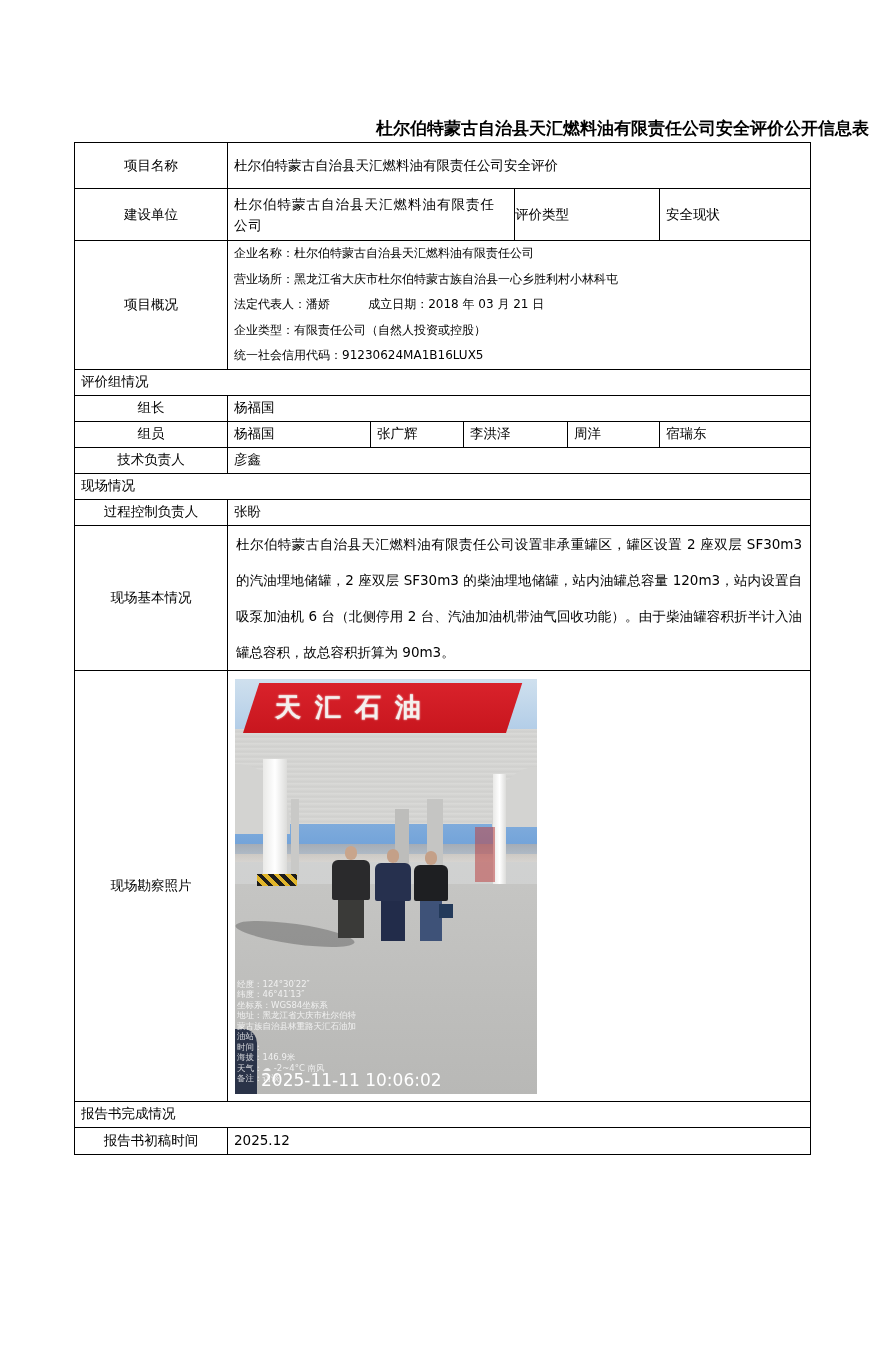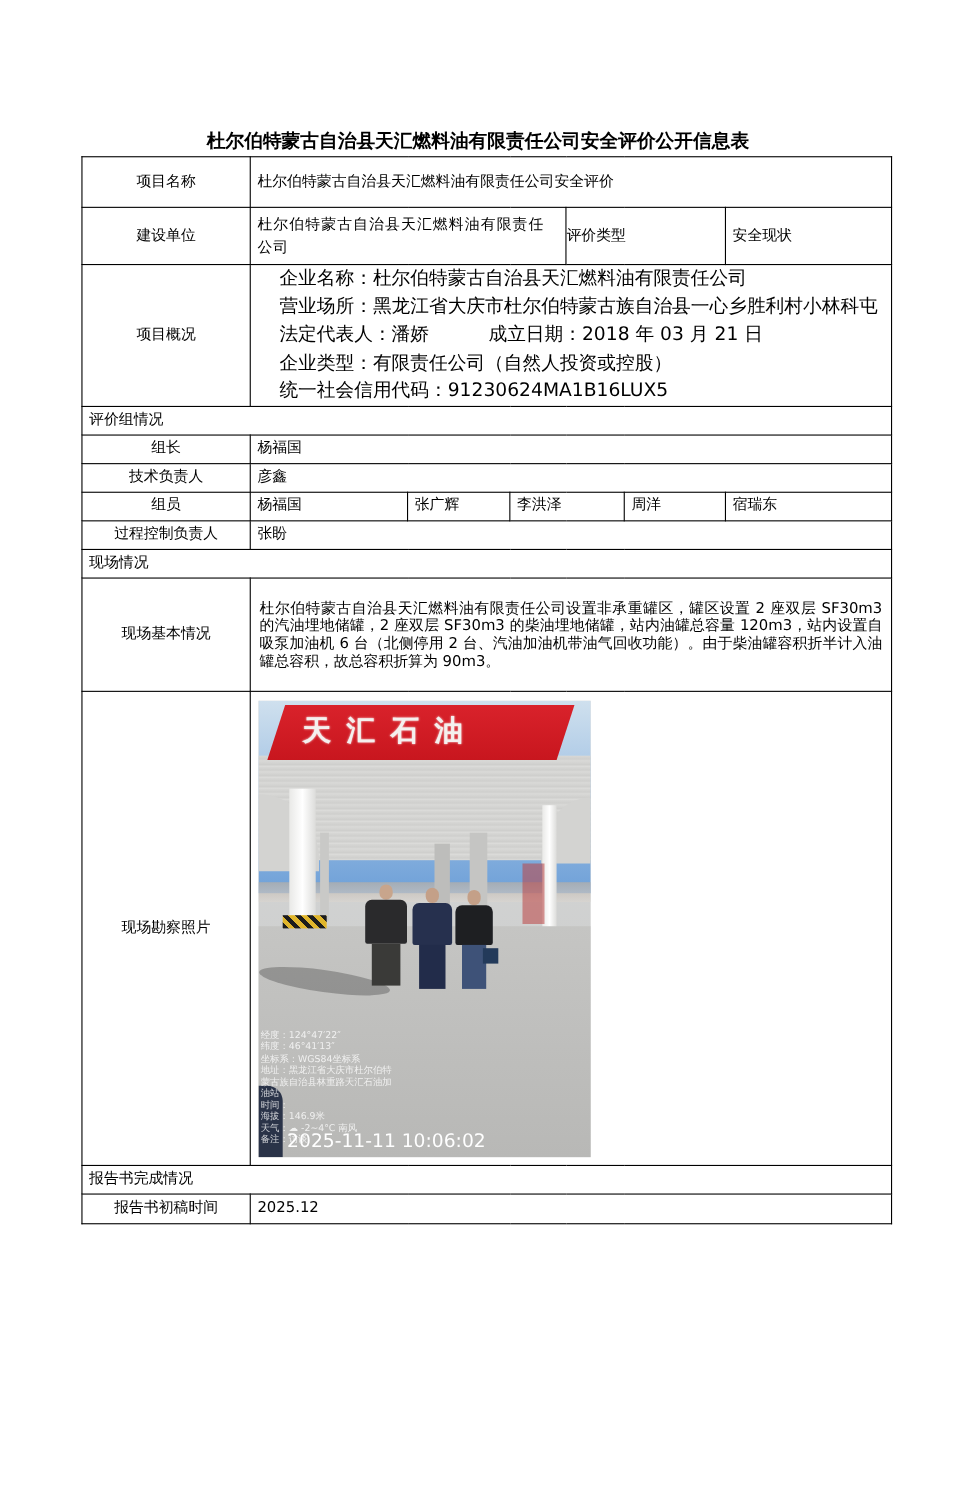--- a/index.html
+++ b/index.html
@@ -5,7 +5,7 @@
   html, body { margin: 0; padding: 0; background: #ffffff; }
   body { width: 869px; height: 1369px; position: relative; overflow: hidden;
          font-family: "DejaVu Sans", "Liberation Sans", sans-serif; color: #000; }
-  .title { position: absolute; left: 0; top: 117px; width: 869px; text-align: center;
+  .title { position: absolute; left: 0; top: 117px; width: 869px; text-align: right;
            font-size: 17px; font-weight: bold; letter-spacing: 0px; }
   table.main { position: absolute; left: 74px; top: 142px; width: 736px;
                border-collapse: collapse; table-layout: fixed; }

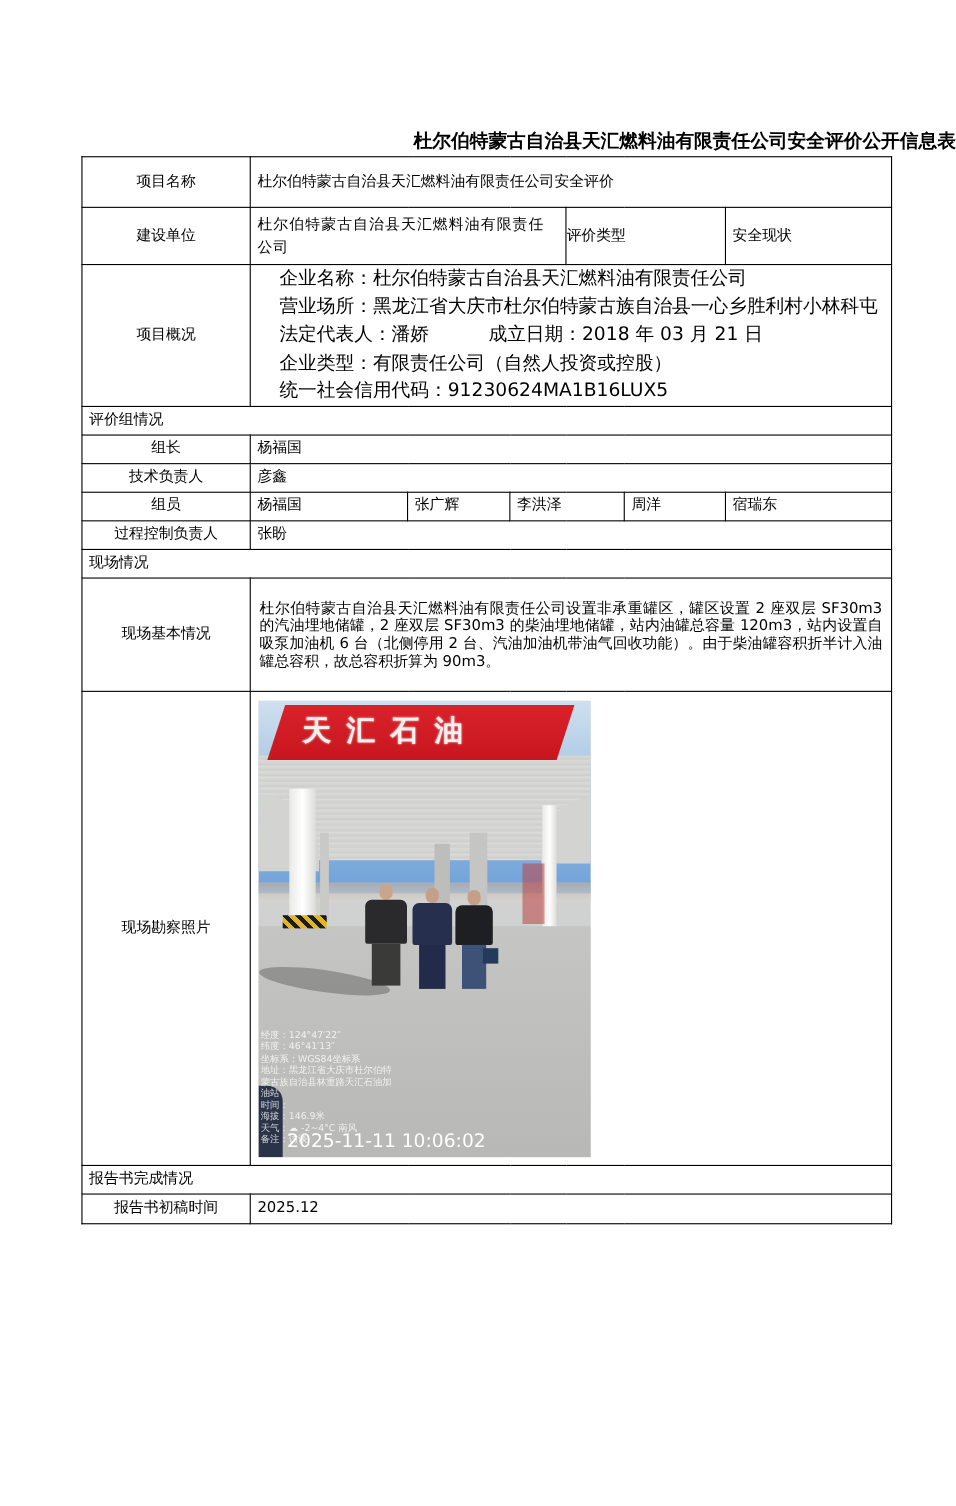--- a/index.html
+++ b/index.html
@@ -15,7 +15,7 @@
   td.center { text-align: left; }
   td.left { text-align: left; }
   td.section { text-align: left; }
-  .overview-line { line-height: 25.5px; font-size: 17px; white-space: nowrap; margin-left: 20px; }
+  .overview-line { line-height: 25.5px; font-size: 12px; white-space: nowrap; }
   .para { line-height: 16px; font-size: 13.5px; text-align: justify; padding: 0 2px; }
   .photo-cell { vertical-align: top !important; padding: 8px 0 0 7px !important; }
   .photo { position: relative; width: 302px; height: 415px; overflow: hidden;

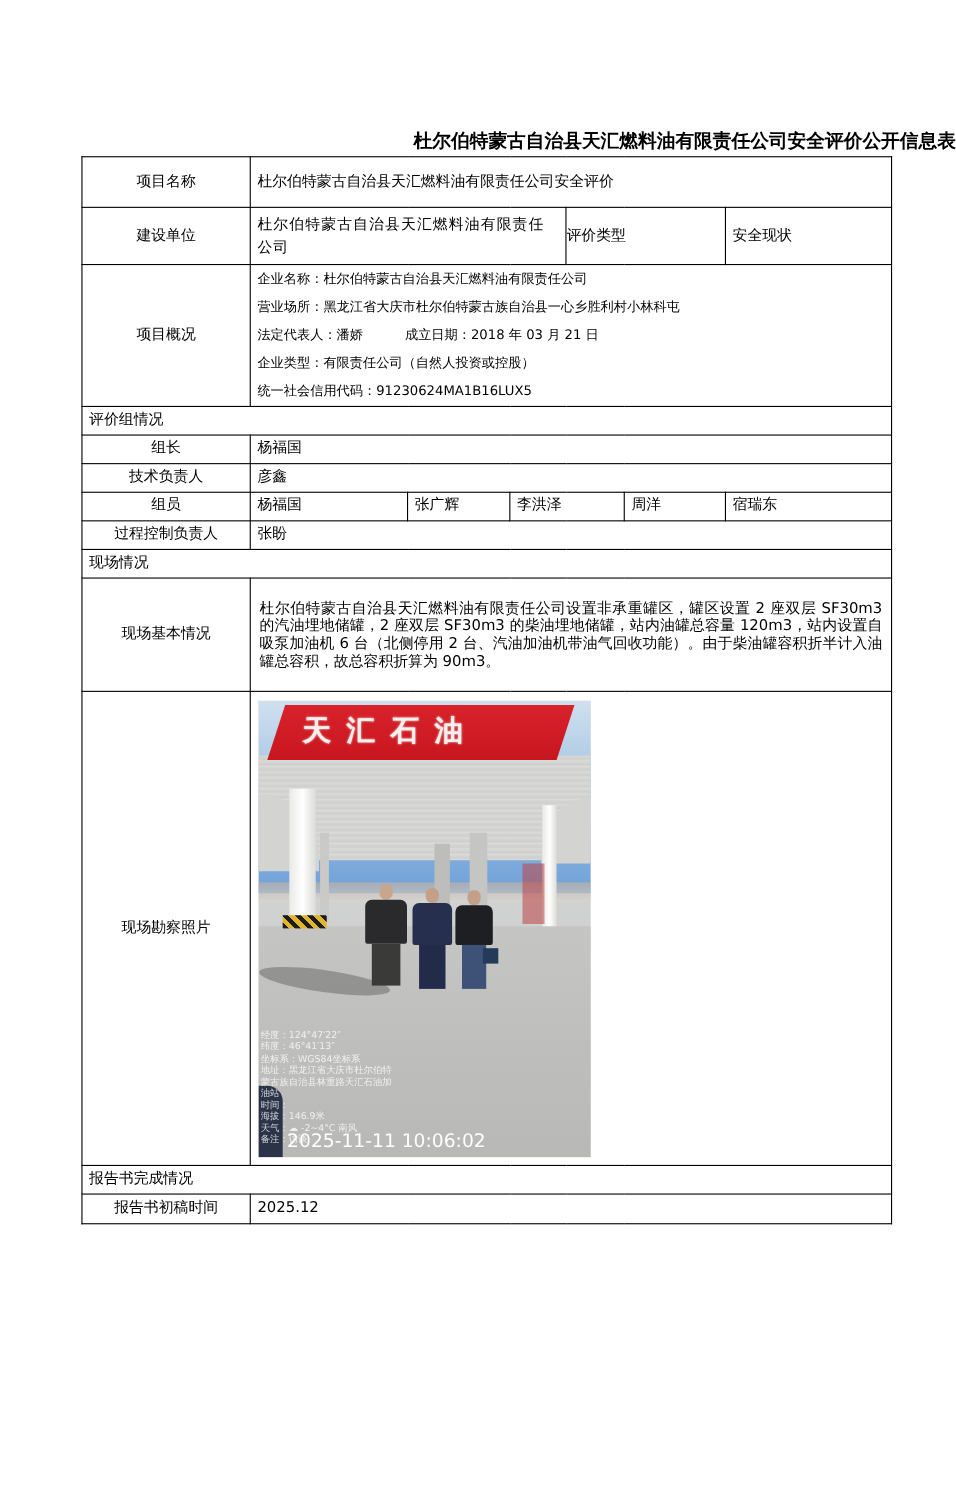--- a/index.html
+++ b/index.html
@@ -99,17 +99,17 @@
   </tr>
 
   <tr style="height:26px">
-    <td class="label">技术负责人</td>
-    <td class="center" colspan="6">彦鑫</td>
-  </tr>
-
-  <tr style="height:26px">
     <td class="label">组员</td>
     <td class="center">杨福国</td>
     <td class="center">张广辉</td>
     <td class="center" colspan="2">李洪泽</td>
     <td class="center">周洋</td>
     <td class="center">宿瑞东</td>
+  </tr>
+
+  <tr style="height:26px">
+    <td class="label">技术负责人</td>
+    <td class="center" colspan="6">彦鑫</td>
   </tr>
 
   <tr style="height:26px">

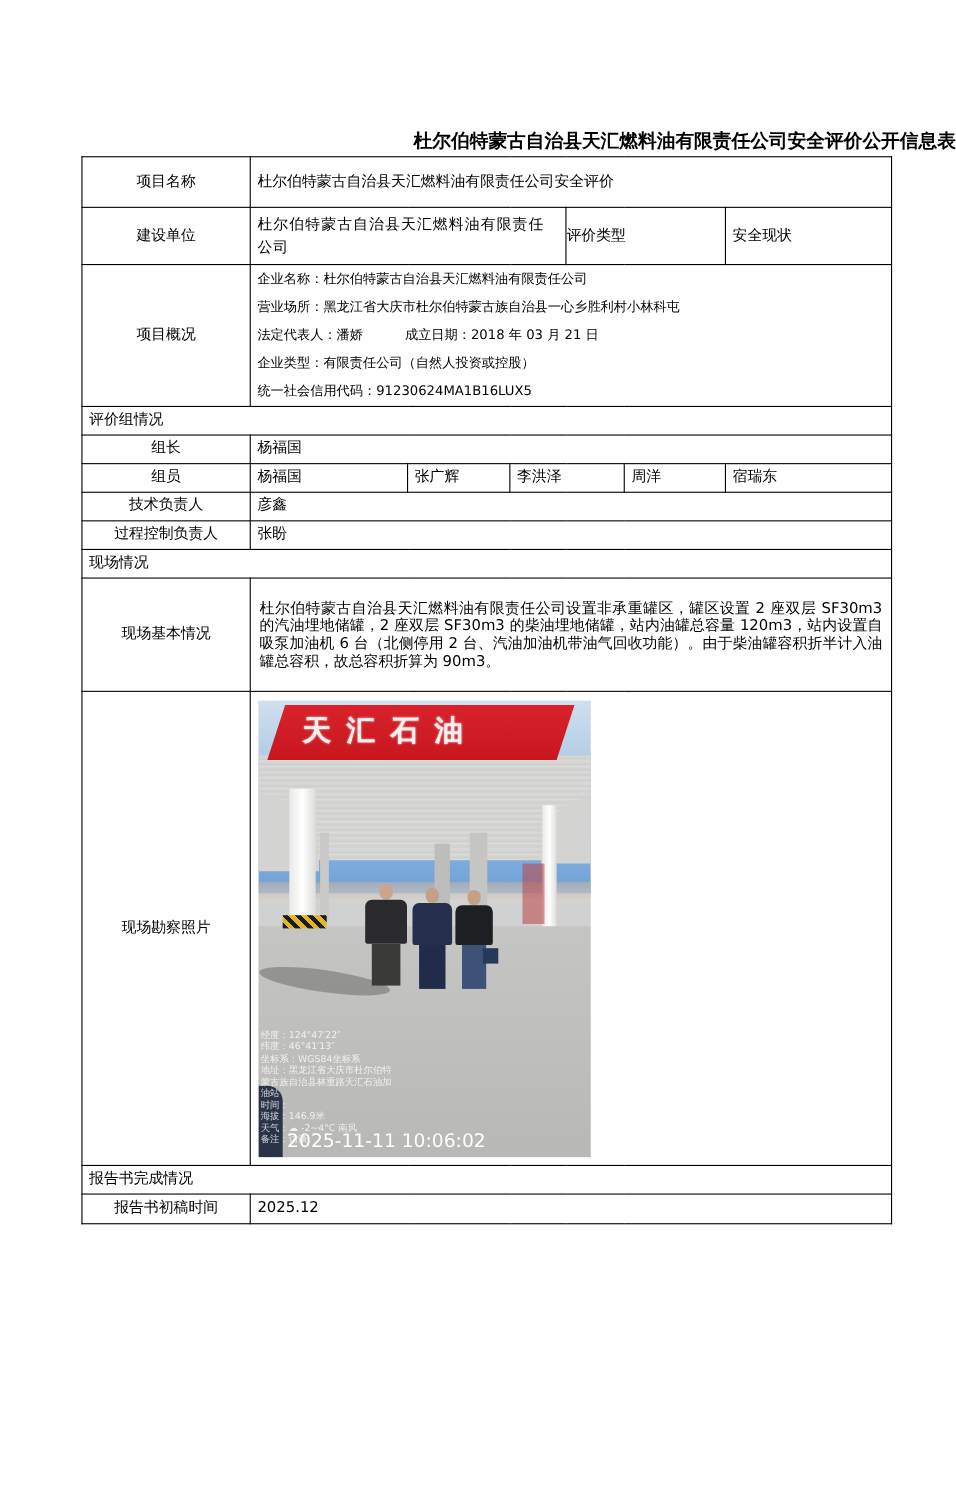--- a/index.html
+++ b/index.html
@@ -113,12 +113,12 @@
   </tr>
 
   <tr style="height:26px">
-    <td class="label">过程控制负责人</td>
-    <td class="center" colspan="6">张盼</td>
+    <td class="section" colspan="7">现场情况</td>
   </tr>
 
   <tr style="height:26px">
-    <td class="section" colspan="7">现场情况</td>
+    <td class="label">过程控制负责人</td>
+    <td class="center" colspan="6">张盼</td>
   </tr>
 
 

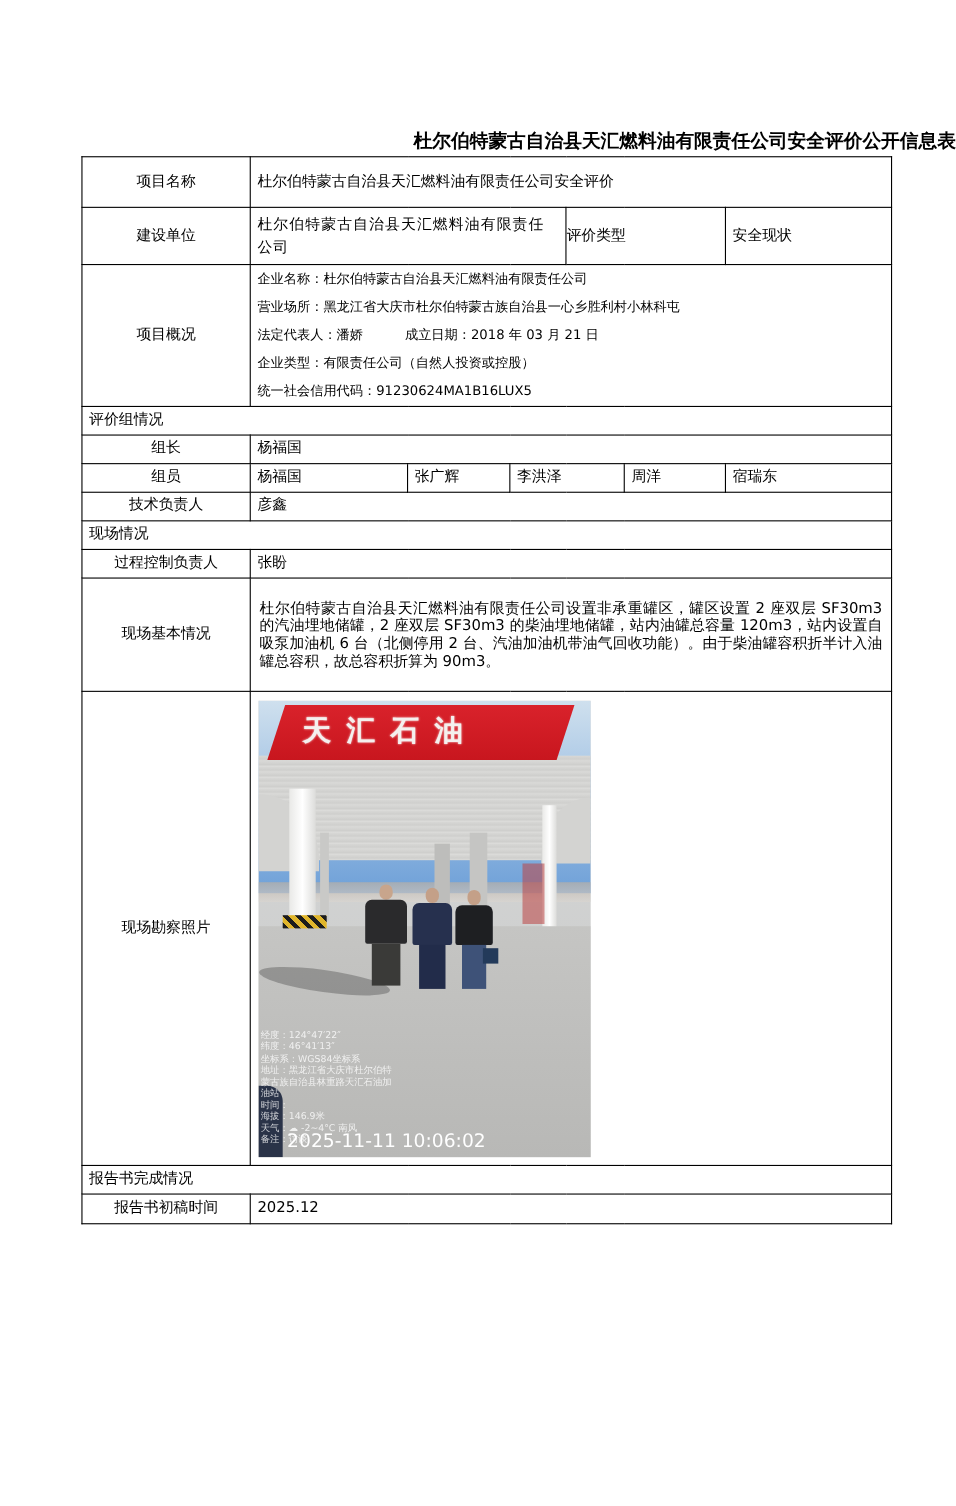--- a/index.html
+++ b/index.html
@@ -16,7 +16,7 @@
   td.left { text-align: left; }
   td.section { text-align: left; }
   .overview-line { line-height: 25.5px; font-size: 12px; white-space: nowrap; }
-  .para { line-height: 16px; font-size: 13.5px; text-align: justify; padding: 0 2px; }
+  .para { line-height: 36px; font-size: 13.5px; text-align: justify; padding: 0 2px; }
   .photo-cell { vertical-align: top !important; padding: 8px 0 0 7px !important; }
   .photo { position: relative; width: 302px; height: 415px; overflow: hidden;
            background: linear-gradient(#d6d8d9 0%, #c9c9c7 100%); }

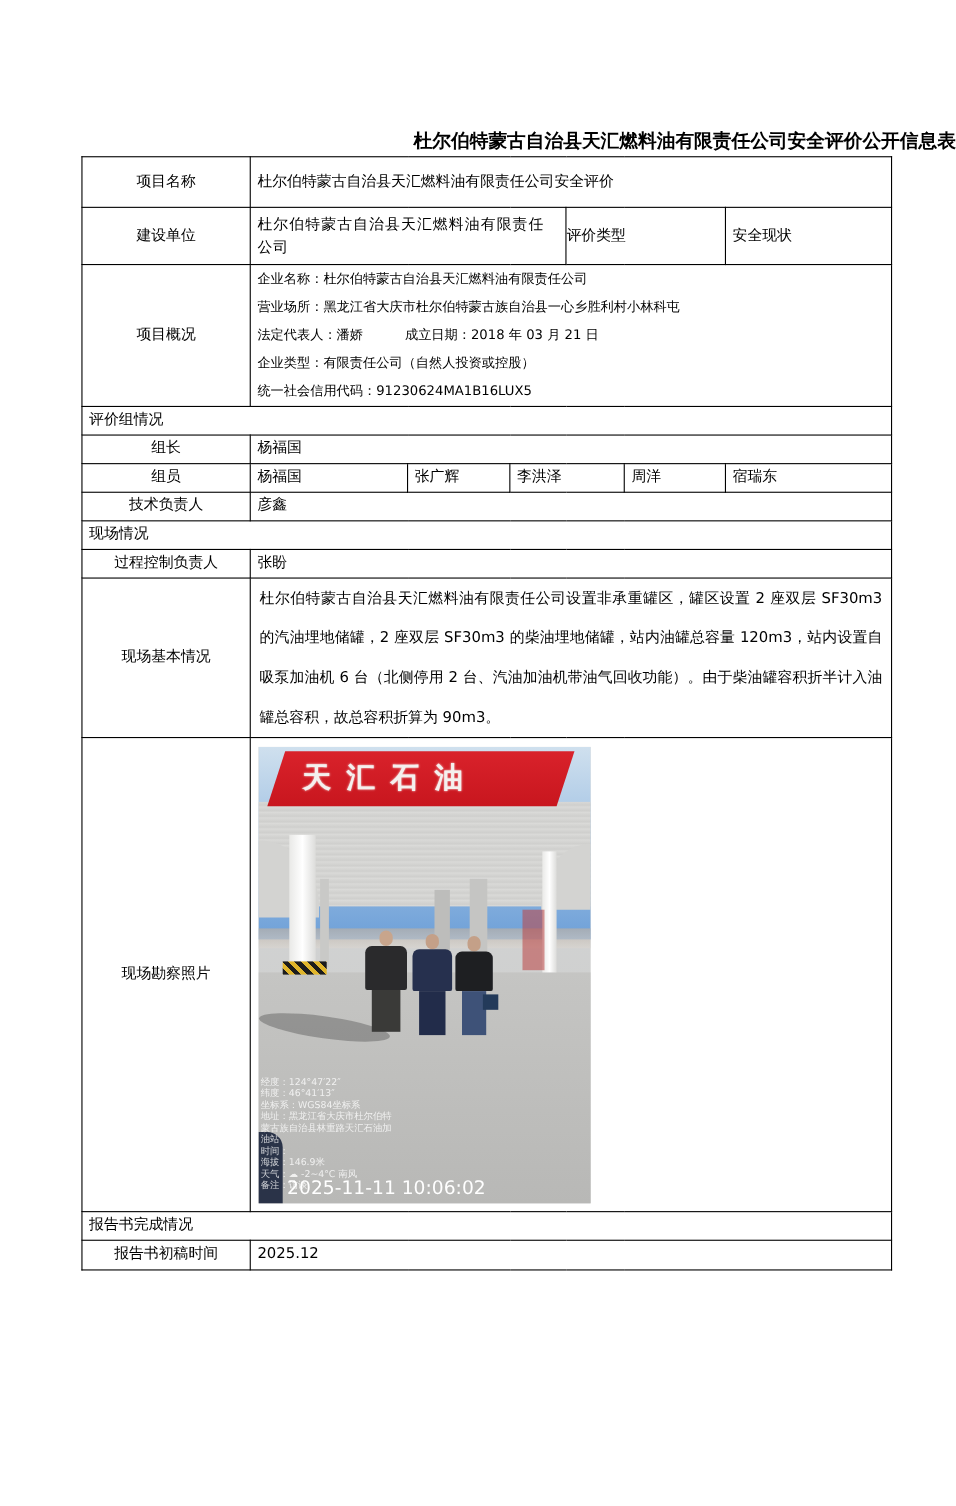--- a/index.html
+++ b/index.html
@@ -168,7 +168,7 @@
         <div style="position:absolute;left:204px;top:225px;width:14px;height:14px;background:#233a5a;"></div>
         <div class="stamp-bg"></div>
         <div class="stamp">
-          <div>经度：124°47′22″</div>
+          <div>经度：124°30′22″</div>
           <div>纬度：46°41′13″</div>
           <div>坐标系：WGS84坐标系</div>
           <div>地址：黑龙江省大庆市杜尔伯特</div>

